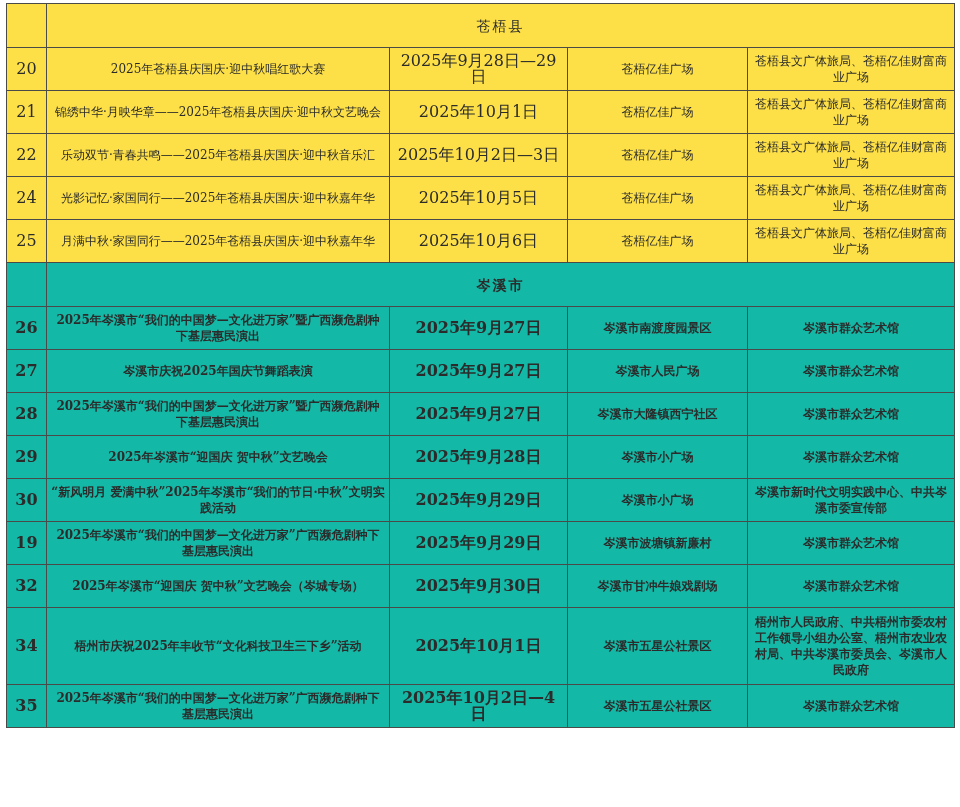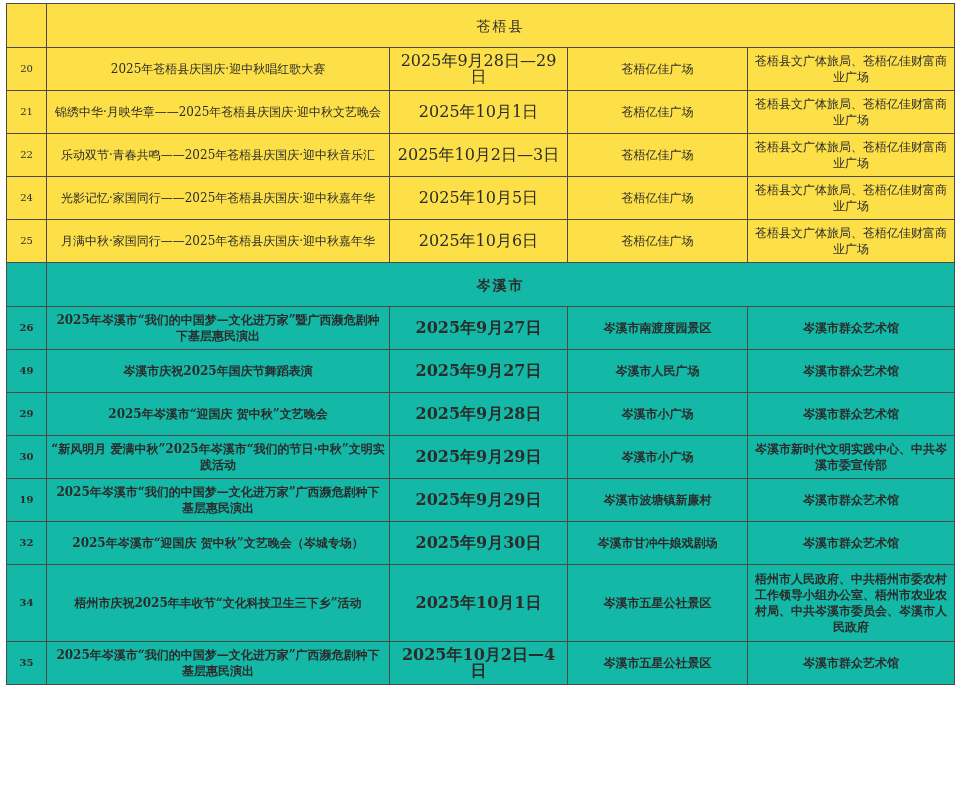--- a/index.html
+++ b/index.html
@@ -34,7 +34,7 @@
   tr.section-head td { height: 39px; font-size: 14px; letter-spacing: 2px; }
   tr.row td { height: 38px; }
   tr.row.tall td { height: 72px; }
-  td.num { font-size: 10px; }
+  td.num { font-size: 16px; }
   td.name { padding: 2px 3px; }
   td.date { font-size: 16px; }
   td.org { padding: 2px 6px; }

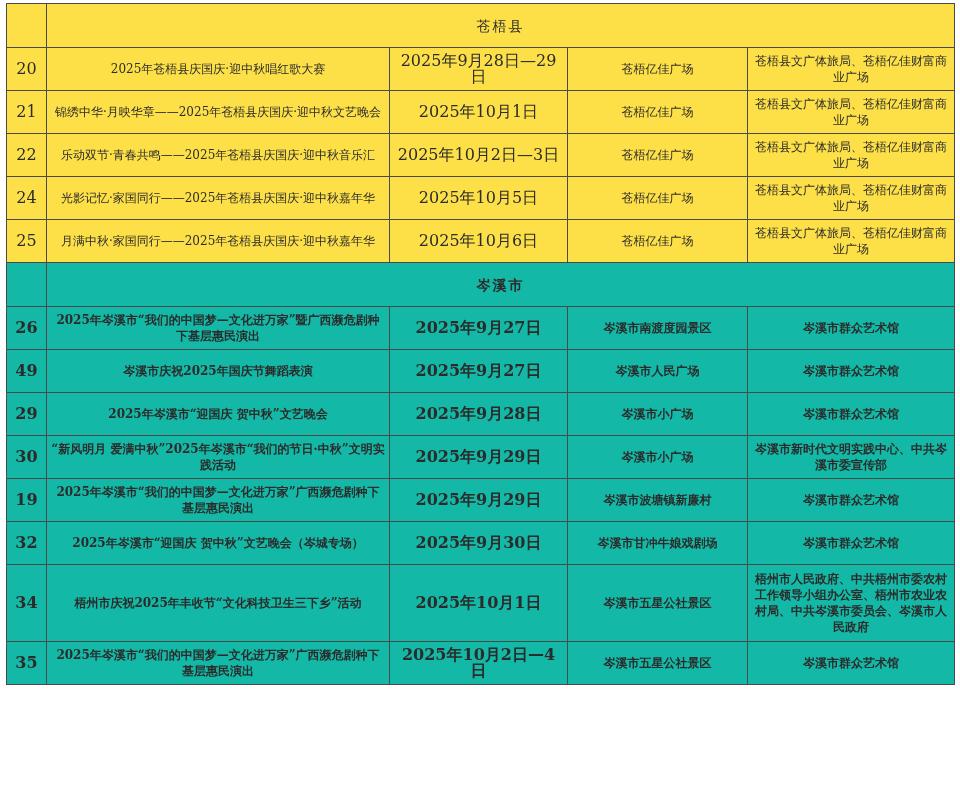--- a/index.html
+++ b/index.html
@@ -104,7 +104,7 @@
       <td class="org">岑溪市群众艺术馆</td>
     </tr>
     <tr class="row sec-cream">
-      <td class="num">49</td>
+      <td class="num">27</td>
       <td class="name">岑溪市庆祝2025年国庆节舞蹈表演</td>
       <td class="date">2025年9月27日</td>
       <td class="venue">岑溪市人民广场</td>

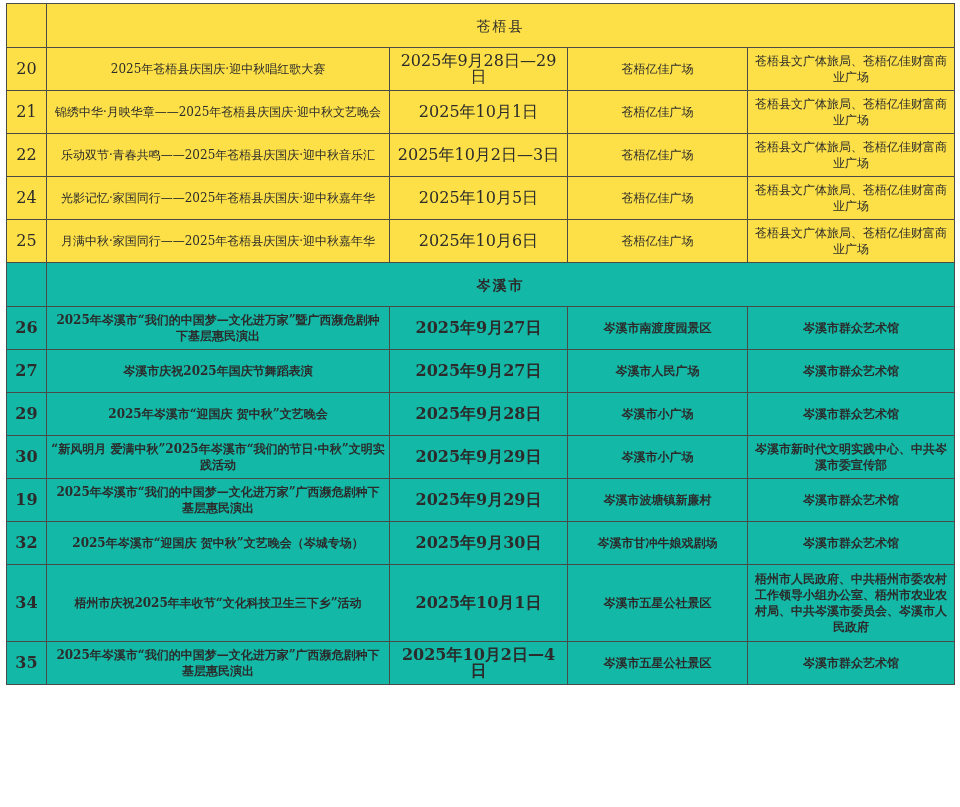--- a/index.html
+++ b/index.html
@@ -111,6 +111,13 @@
       <td class="org">岑溪市群众艺术馆</td>
     </tr>
     <tr class="row sec-cream">
+      <td class="num">28</td>
+      <td class="name">2025年岑溪市“我们的中国梦—文化进万家”暨广西濒危剧种下基层惠民演出</td>
+      <td class="date">2025年9月27日</td>
+      <td class="venue">岑溪市大隆镇西宁社区</td>
+      <td class="org">岑溪市群众艺术馆</td>
+    </tr>
+    <tr class="row sec-cream">
       <td class="num">29</td>
       <td class="name">2025年岑溪市“迎国庆 贺中秋”文艺晚会</td>
       <td class="date">2025年9月28日</td>

